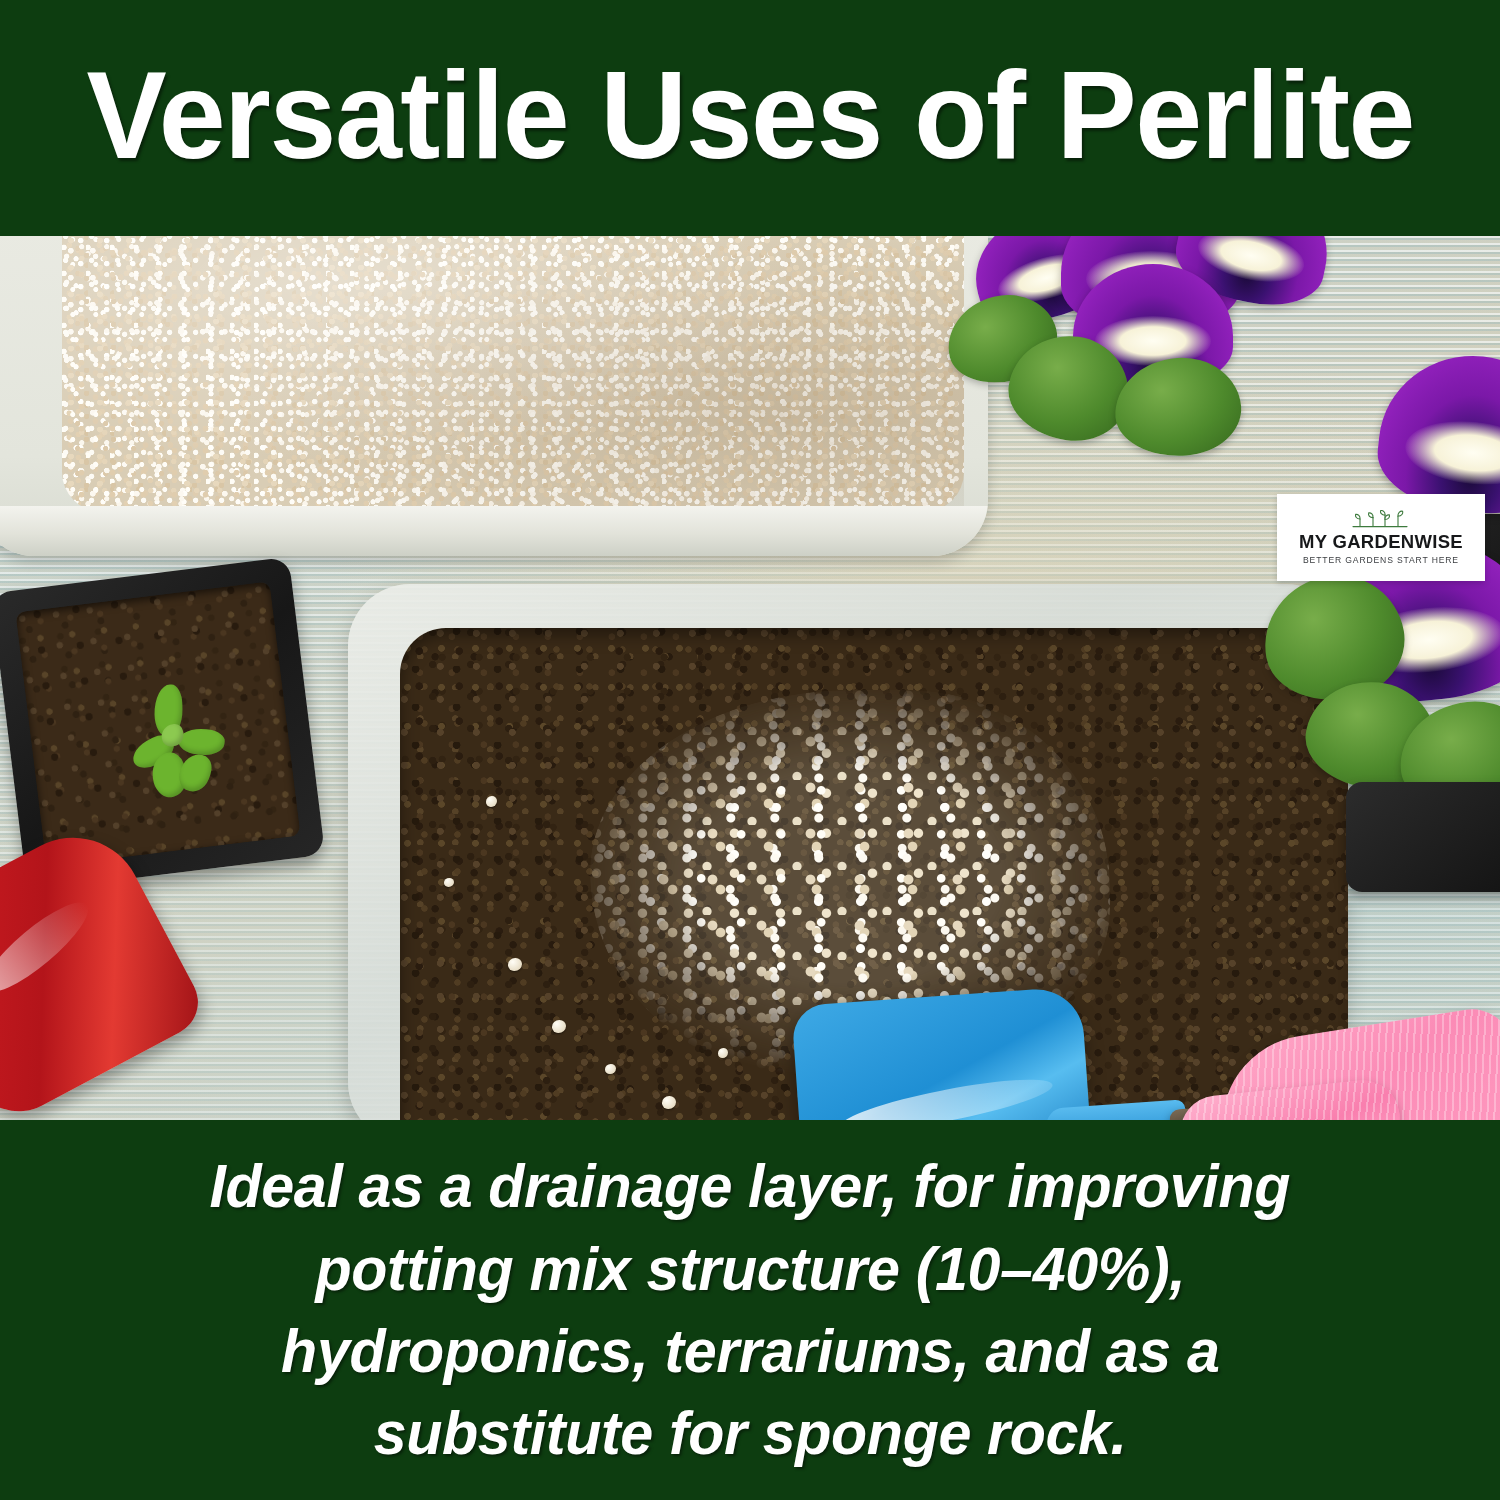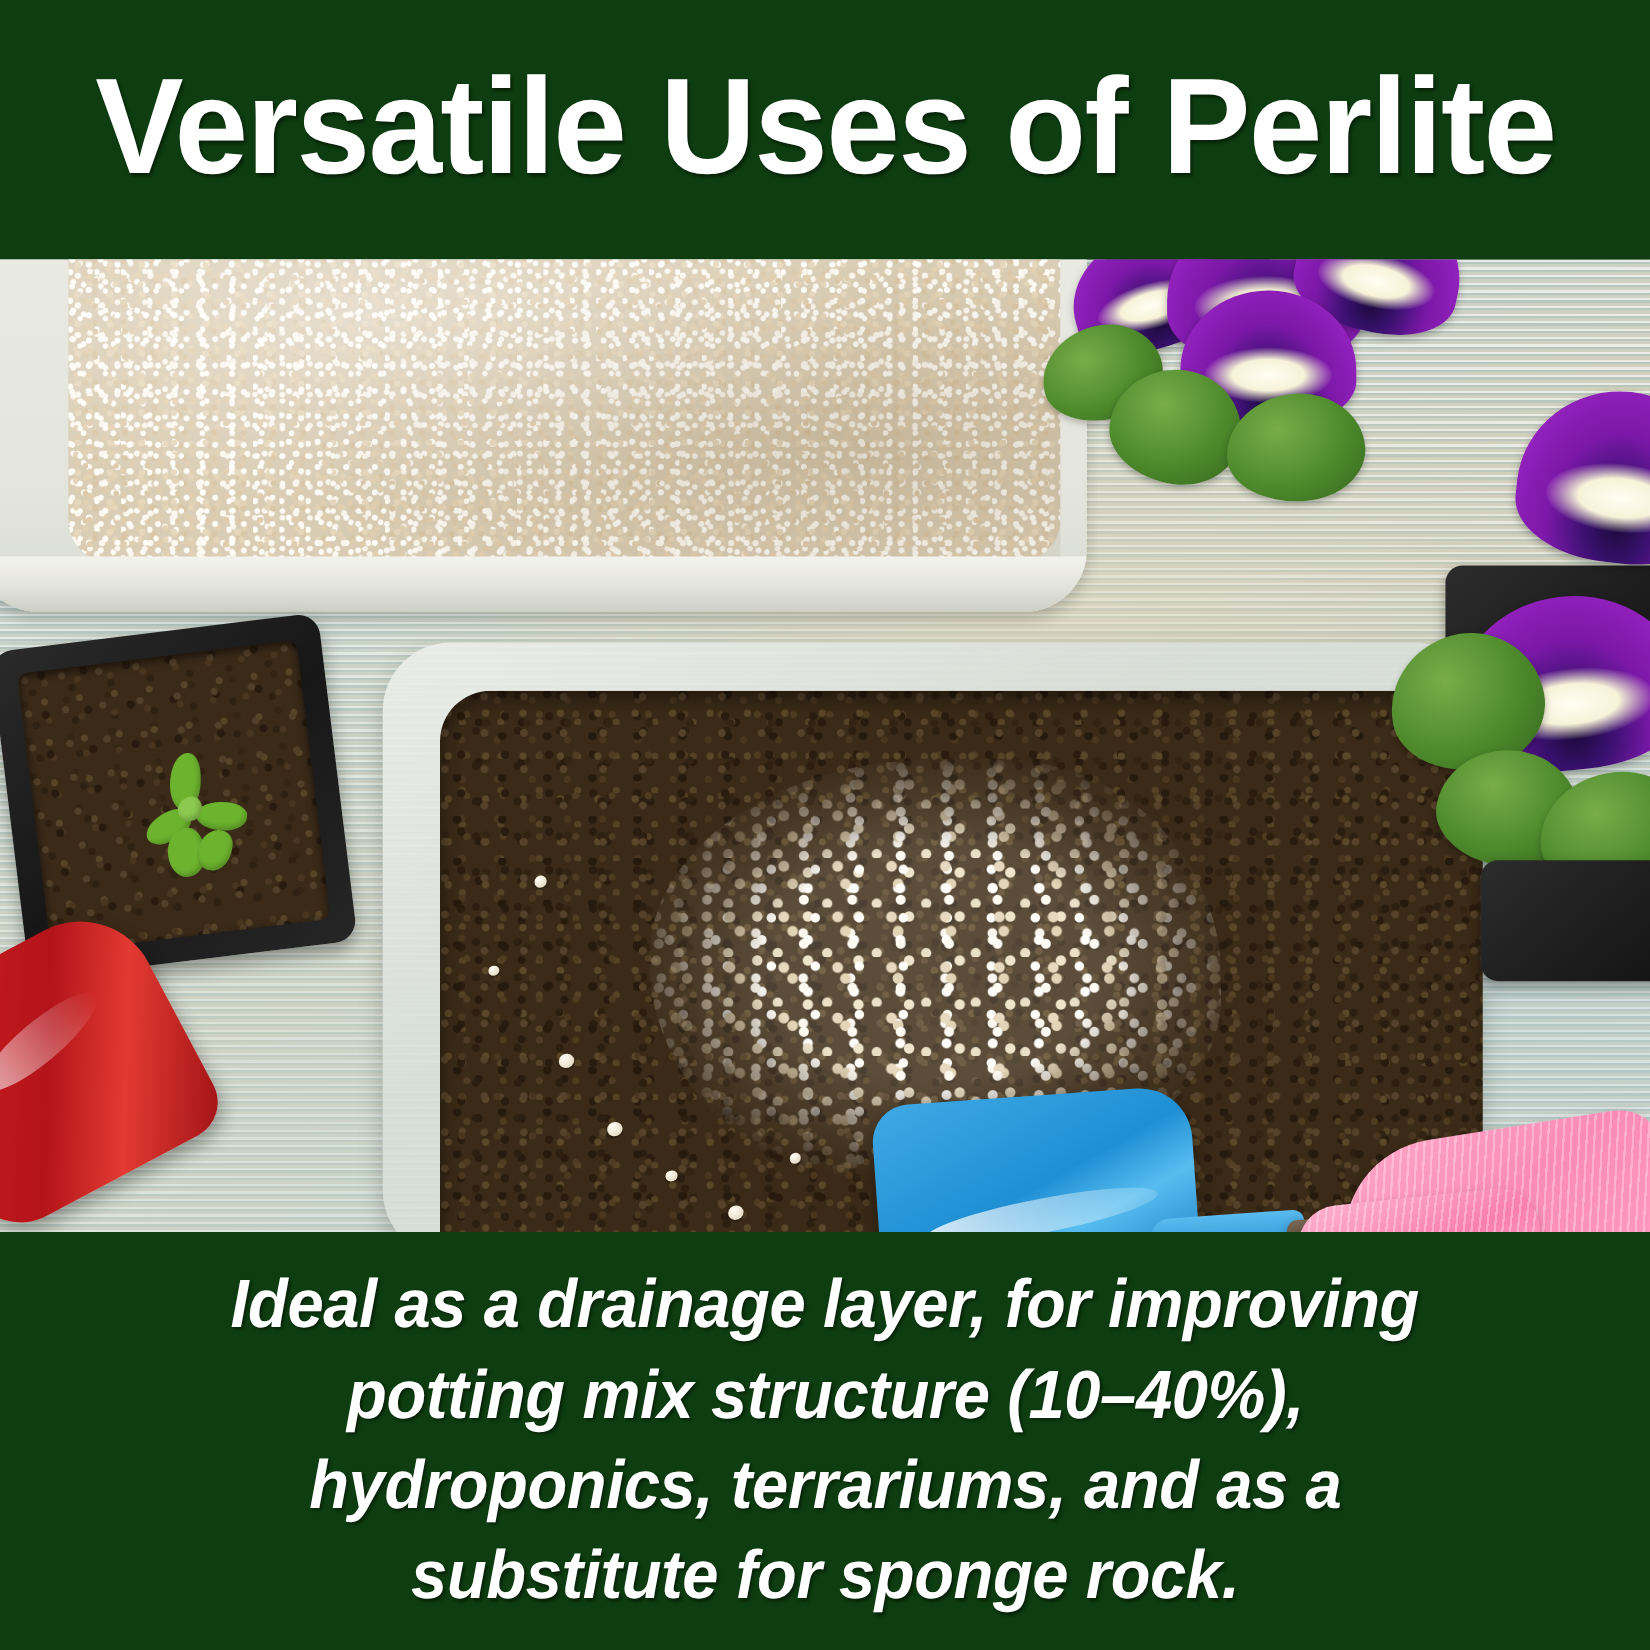--- a/index.html
+++ b/index.html
@@ -357,6 +357,24 @@
       <div class="npot" style="left:56px;top:416px;width:190px;height:110px;"></div>
     </div>
 
+    <div class="logo">
+      <svg class="logo-icon" viewBox="0 0 62 20">
+        <g fill="none" stroke="#3d7a3d" stroke-width="1.1" stroke-linecap="round">
+          <path d="M10 16 V9"></path>
+          <path d="M10 9 C6.5 9 5 6.5 5.6 4.4 C8 4 10.4 6 10 9 Z" fill="#ffffff"></path>
+          <path d="M23 16 V7.5"></path>
+          <path d="M23 7.6 C19.4 7.6 18 5 18.7 2.9 C21.1 2.5 23.4 4.6 23 7.6 Z" fill="#ffffff"></path>
+          <path d="M35 16 V5"></path>
+          <path d="M35 5.2 C31.5 5.2 30 2.6 30.7 .6 C33 .2 35.4 2.2 35 5.2 Z" fill="#ffffff"></path>
+          <path d="M35 9.5 C38.5 9.5 40 7 39.4 4.9 C37 4.5 34.6 6.5 35 9.5 Z" fill="#ffffff"></path>
+          <path d="M48 16 V6"></path>
+          <path d="M48 6.2 C51.8 6.2 53.3 3.4 52.6 1.2 C50 .8 47.6 3 48 6.2 Z" fill="#ffffff"></path>
+          <path d="M3 16.6 H57"></path>
+        </g>
+      </svg>
+      <div class="logo-name">MY GARDENWISE</div>
+      <div class="logo-tag">BETTER GARDENS START HERE</div>
+    </div>
   </div>
 
   <div class="caption-band">

